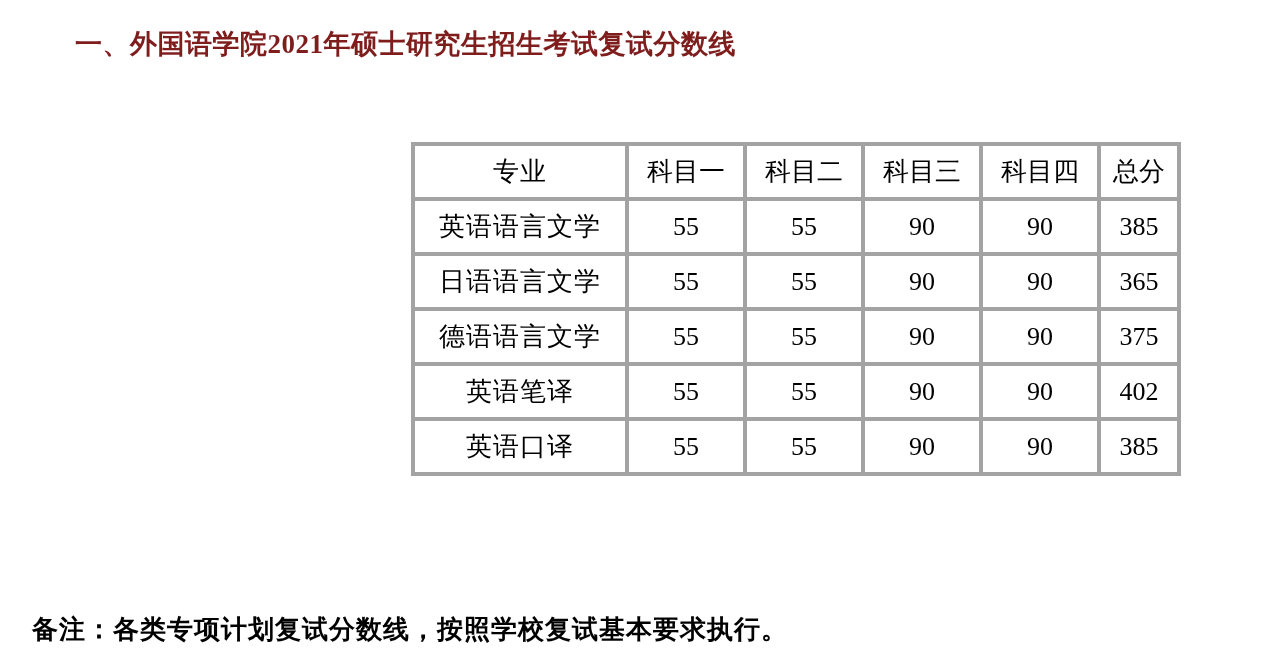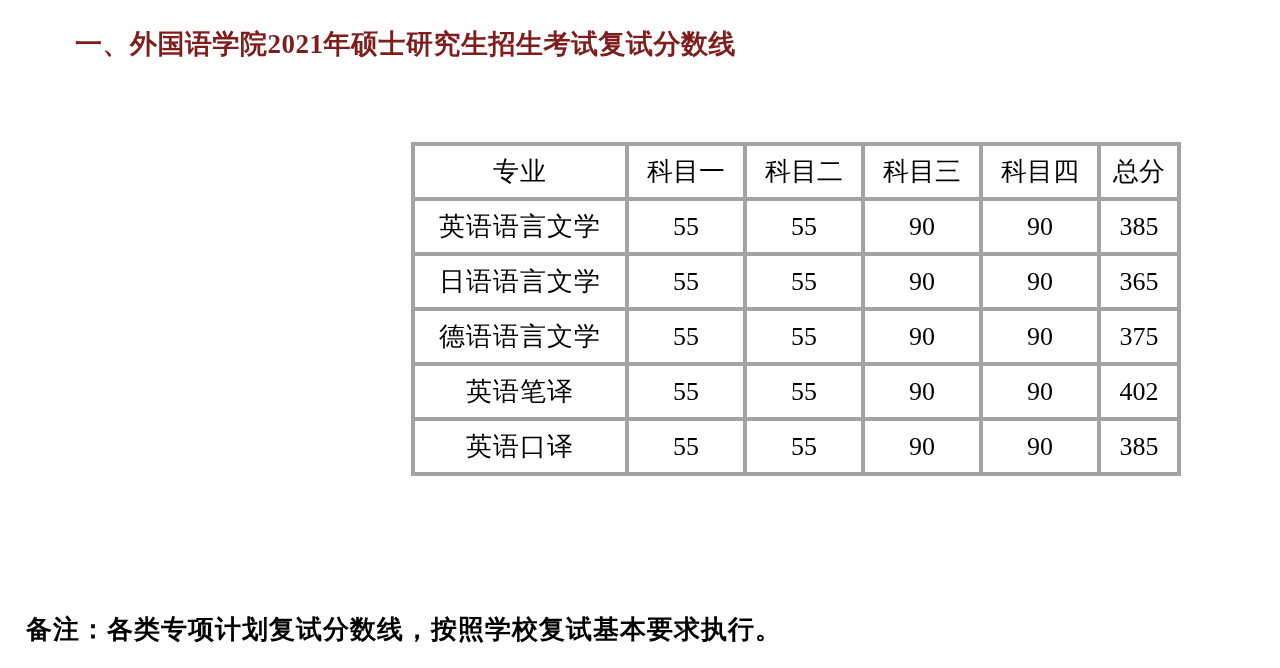--- a/index.html
+++ b/index.html
@@ -64,7 +64,7 @@
   .hdr-major { letter-spacing: 3px; }
   .footnote {
     position: absolute;
-    left: 26px;
+    left: 32px;
     top: 612px;
     font-size: 26px;
     font-weight: 700;

